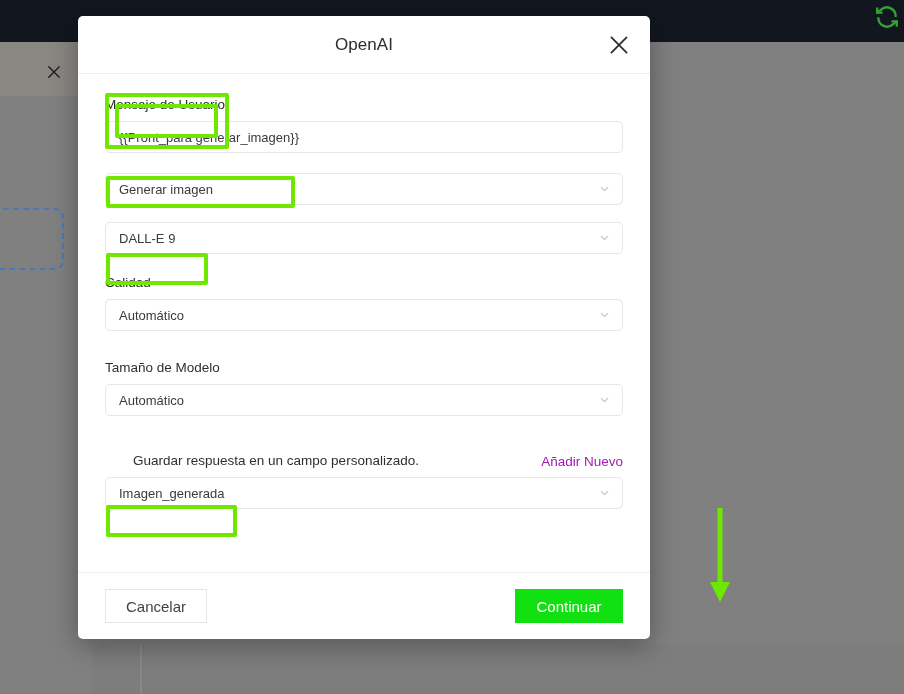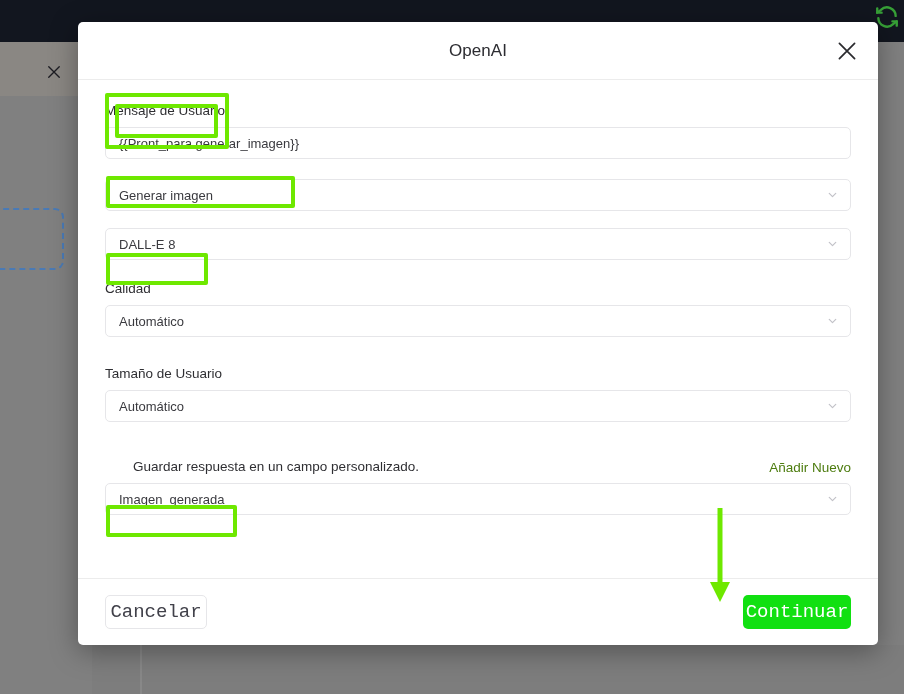--- a/index.html
+++ b/index.html
@@ -52,8 +52,8 @@
 
   
   .modal {
-    position: absolute; left: 78px; top: 22px;
-    width: 800px; height: 623px;
+    position: absolute; left: 78px; top: 16px;
+    width: 572px; height: 623px;
     background: #ffffff;
     border-radius: 5px;
     box-shadow: 0 6px 28px rgba(0,0,0,0.35);

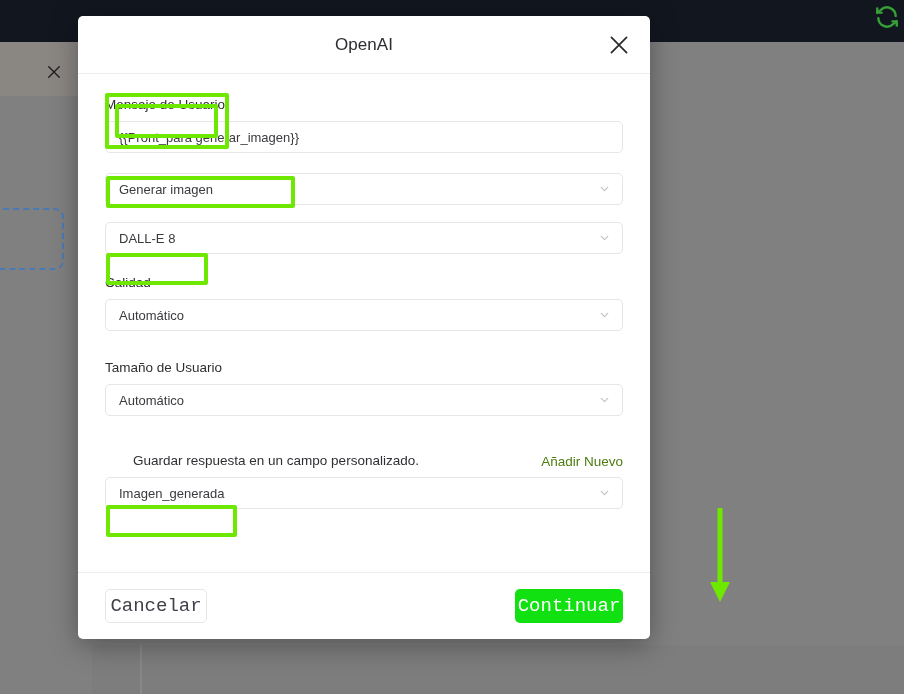--- a/index.html
+++ b/index.html
@@ -212,7 +212,7 @@
 
       <div class="field f-model">
         <div class="control">
-          <span class="value">DALL-E 8</span>
+          <span class="value">DALL-E 9</span>
           <span class="chev">
             <svg viewBox="0 0 24 24" fill="none" stroke="currentColor" stroke-width="2.2" stroke-linecap="round" stroke-linejoin="round">
               <path d="M6 9l6 6 6-6"></path>

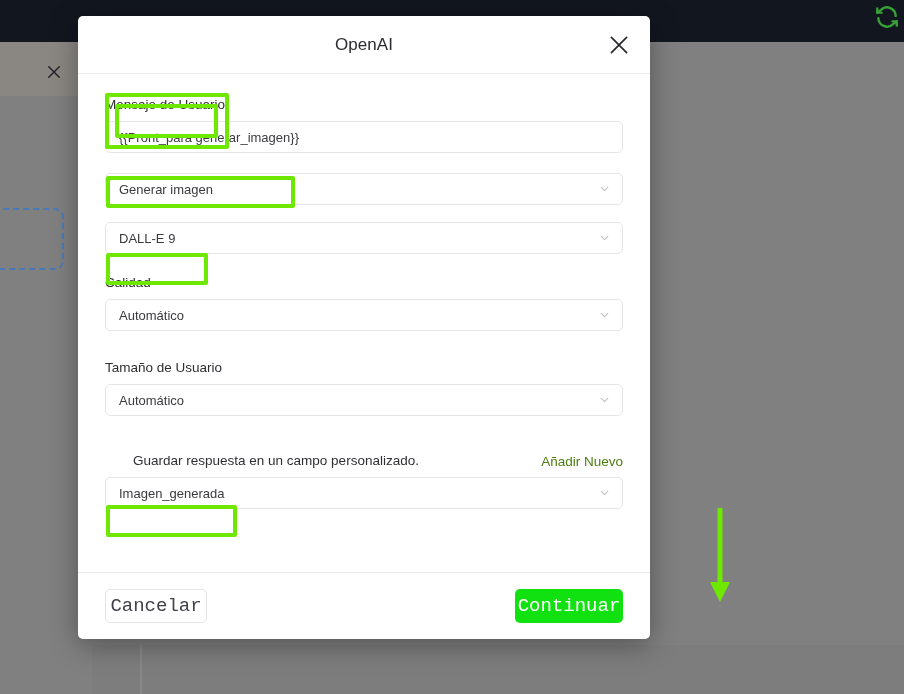--- a/index.html
+++ b/index.html
@@ -234,7 +234,7 @@
       </div>
 
       <div class="field f-size">
-        <label class="field-label">Tamaño de Usuario</label>
+        <label class="field-label">Tamaño de Modelo</label>
         <div class="control">
           <span class="value">Automático</span>
           <span class="chev">

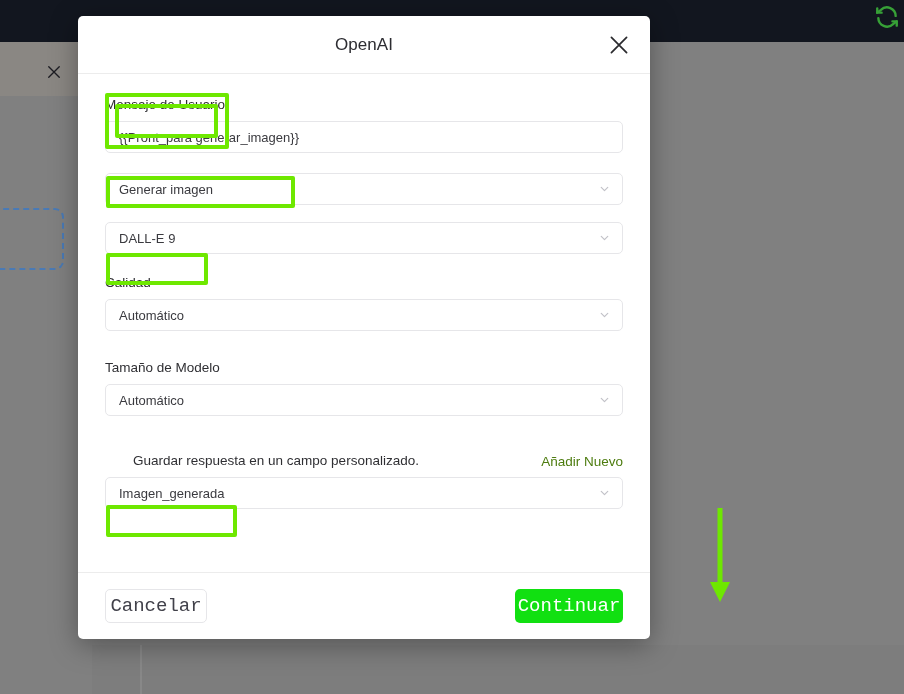--- a/index.html
+++ b/index.html
@@ -89,7 +89,7 @@
   }
   .label-row .field-label { margin-bottom: 0; }
   .link-add {
-    font-size: 13.5px; color: #4d7c0f; cursor: pointer; text-decoration: none;
+    font-size: 13.5px; color: #a21caf; cursor: pointer; text-decoration: none;
   }
 
   .control {

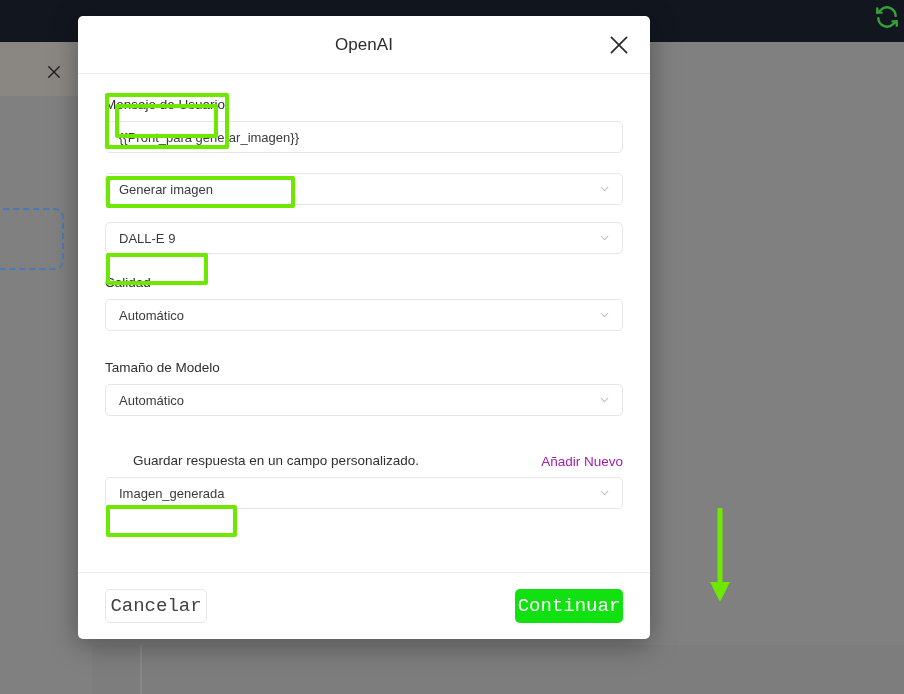--- a/index.html
+++ b/index.html
@@ -126,8 +126,8 @@
     padding: 0 27px;
   }
   .btn {
-    font-size: 19px; border-radius: 5px; cursor: pointer;
-    display: inline-flex; align-items: center; justify-content: center; font-family: Liberation Mono, monospace;
+    font-size: 15px; border-radius: 0; cursor: pointer;
+    display: inline-flex; align-items: center; justify-content: center;
   }
   .btn-cancel {
     width: 102px; height: 34px;

